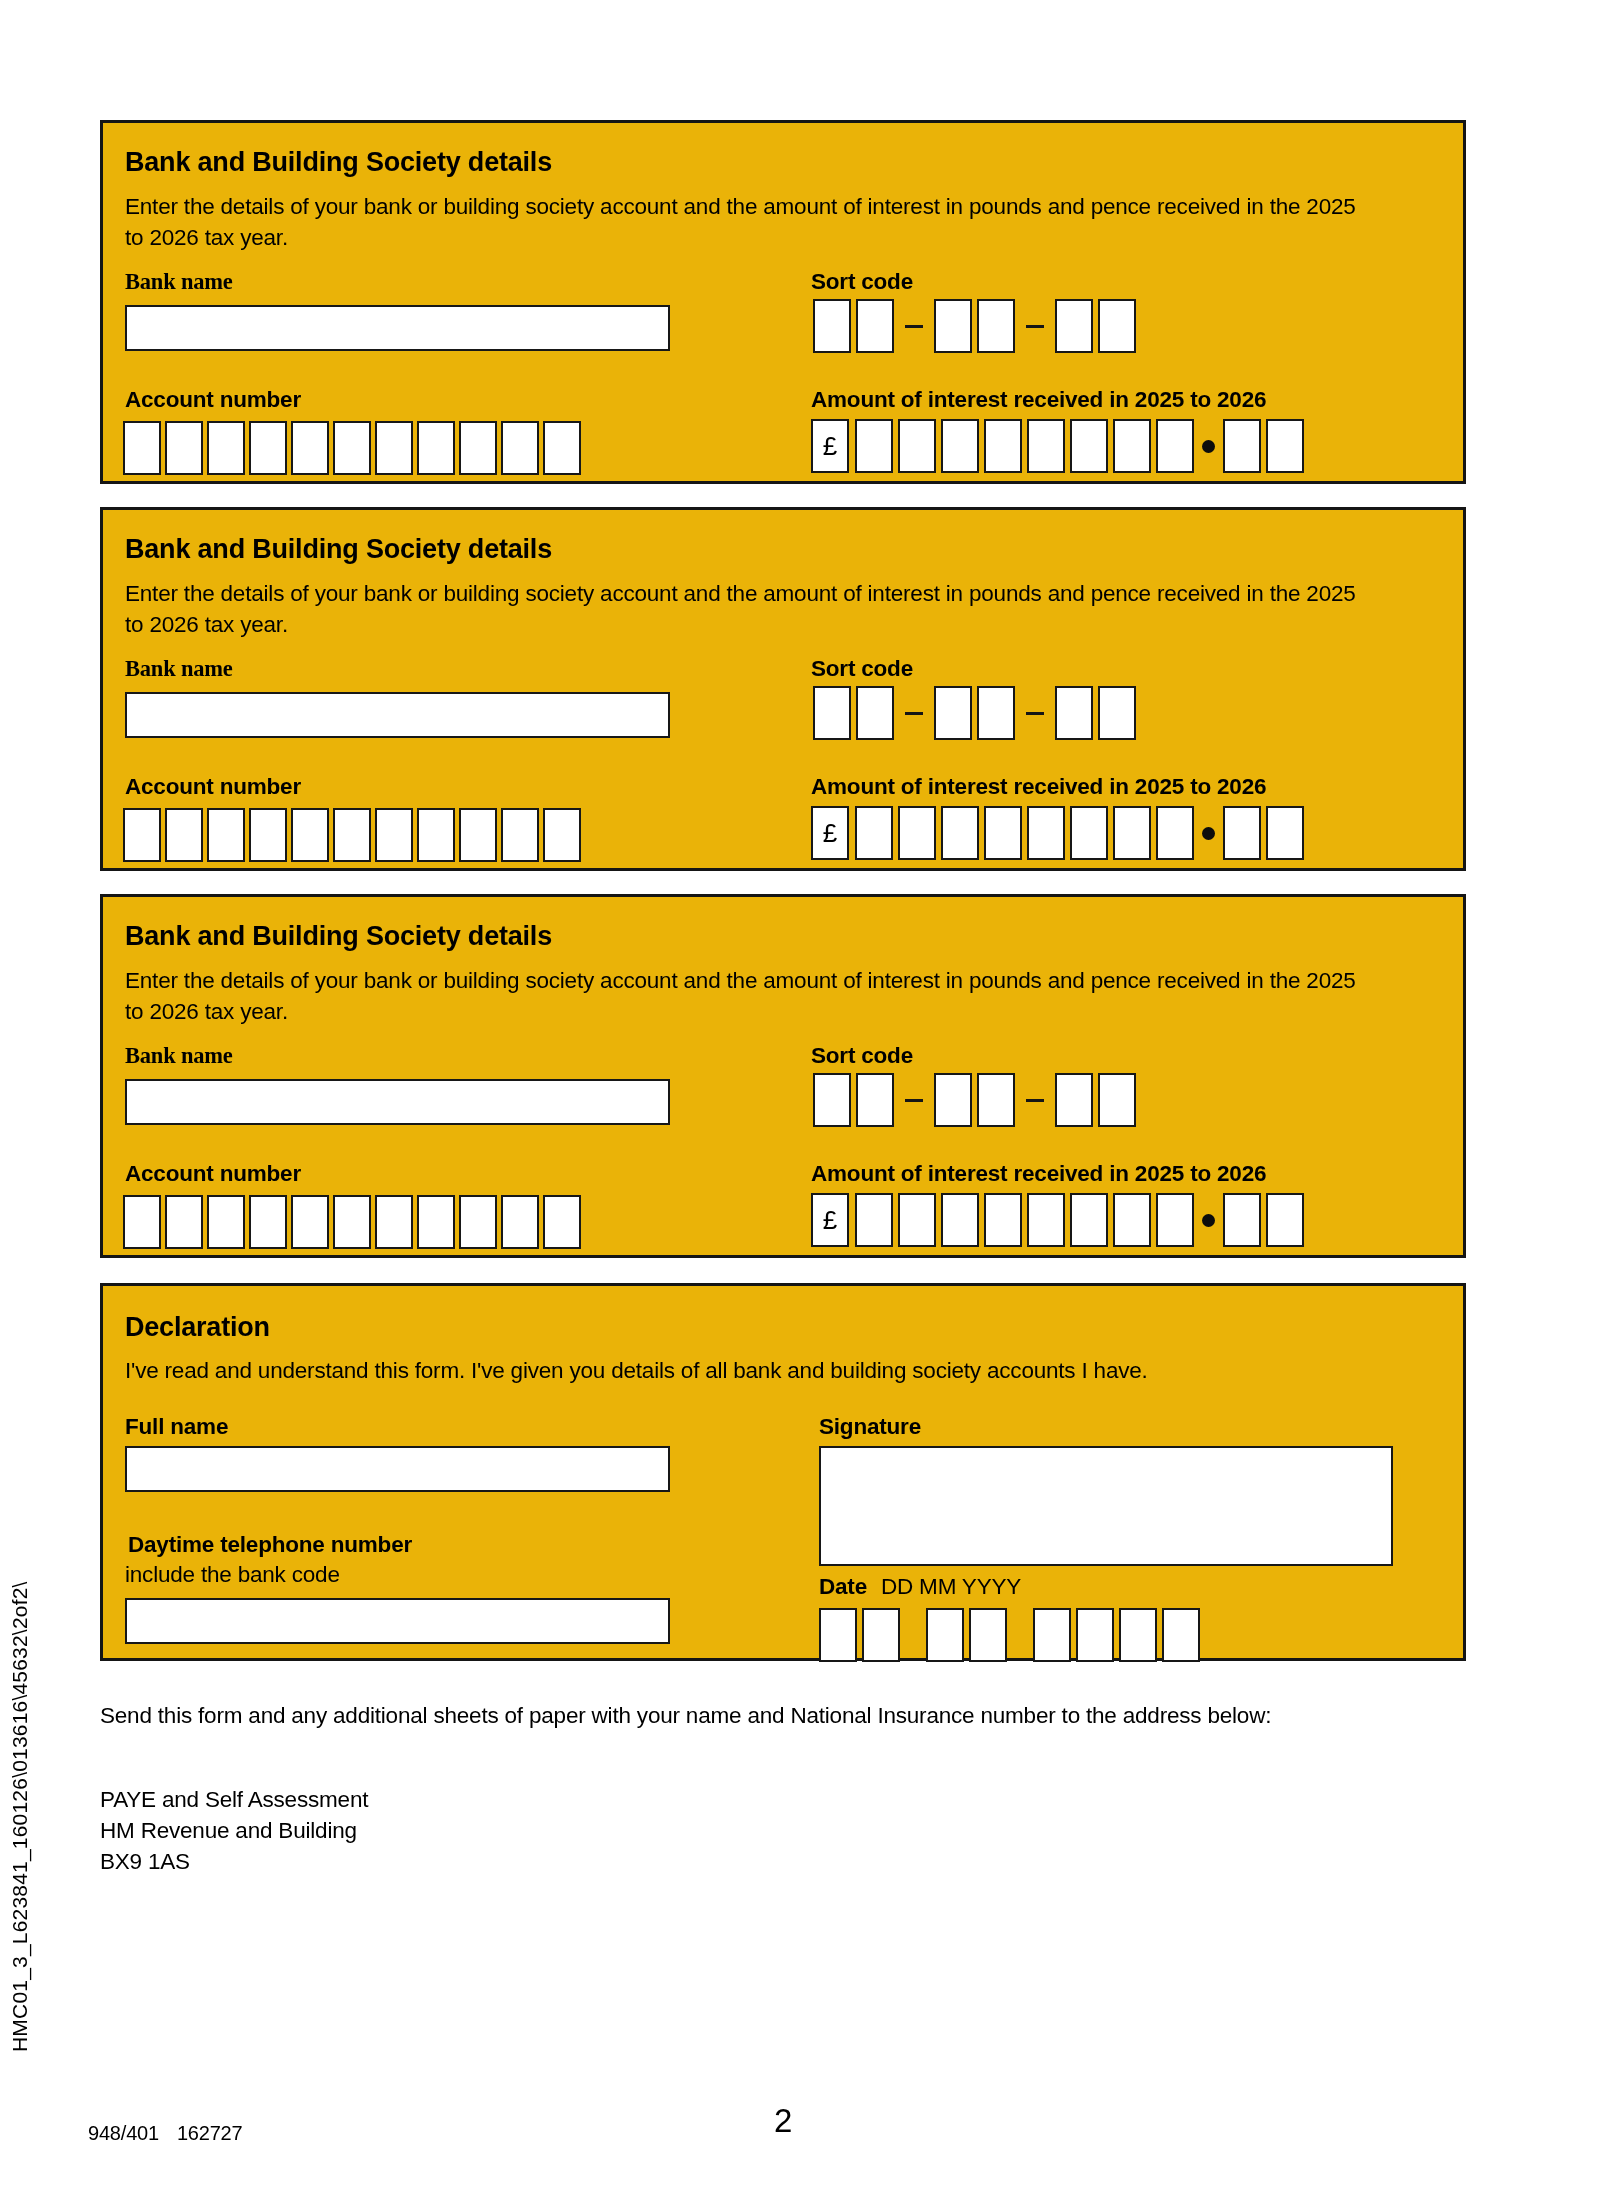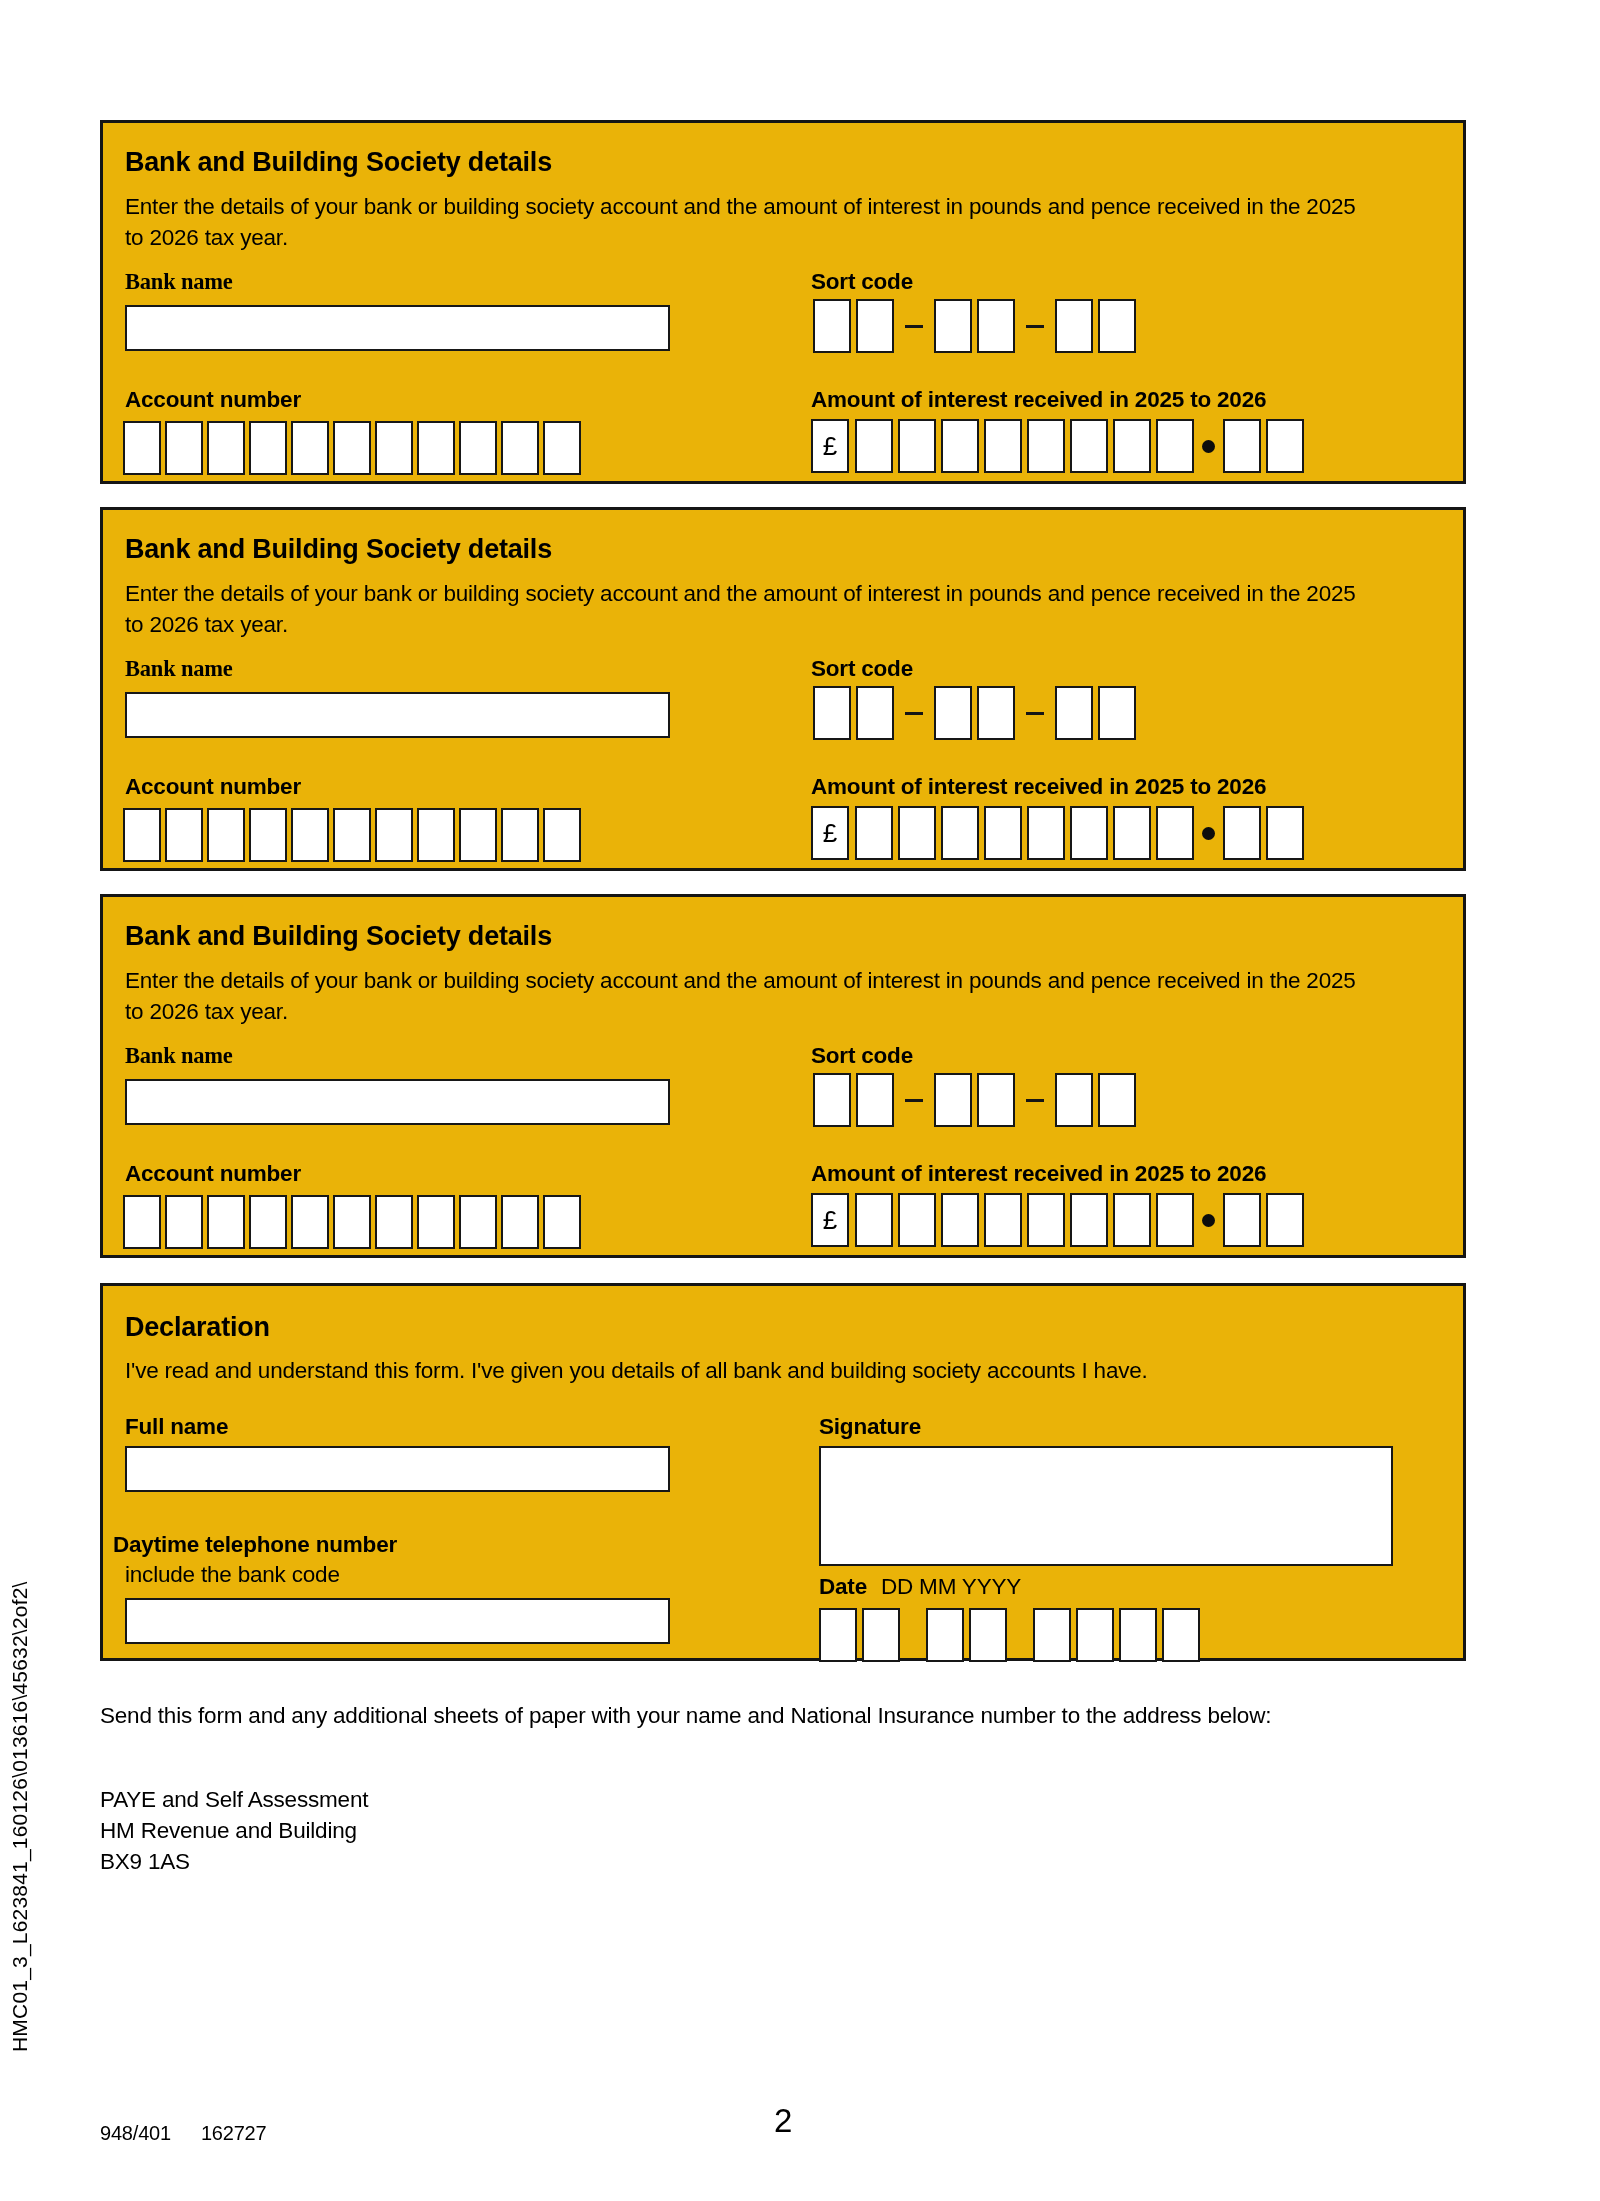--- a/index.html
+++ b/index.html
@@ -46,7 +46,7 @@
   .signature-label{left:716px;top:128px;}
   .fullname-field{left:22px;top:160px;width:545px;height:46px;}
   .signature-field{left:716px;top:160px;width:574px;height:120px;}
-  .phone-label{left:10px;top:246px;}
+  .phone-label{left:25px;top:246px;}
   .phone-hint{left:22px;top:276px;}
   .phone-field{left:22px;top:312px;width:545px;height:46px;}
   .date-label-row{position:absolute;left:716px;top:288px;font-size:22.5px;white-space:nowrap;}

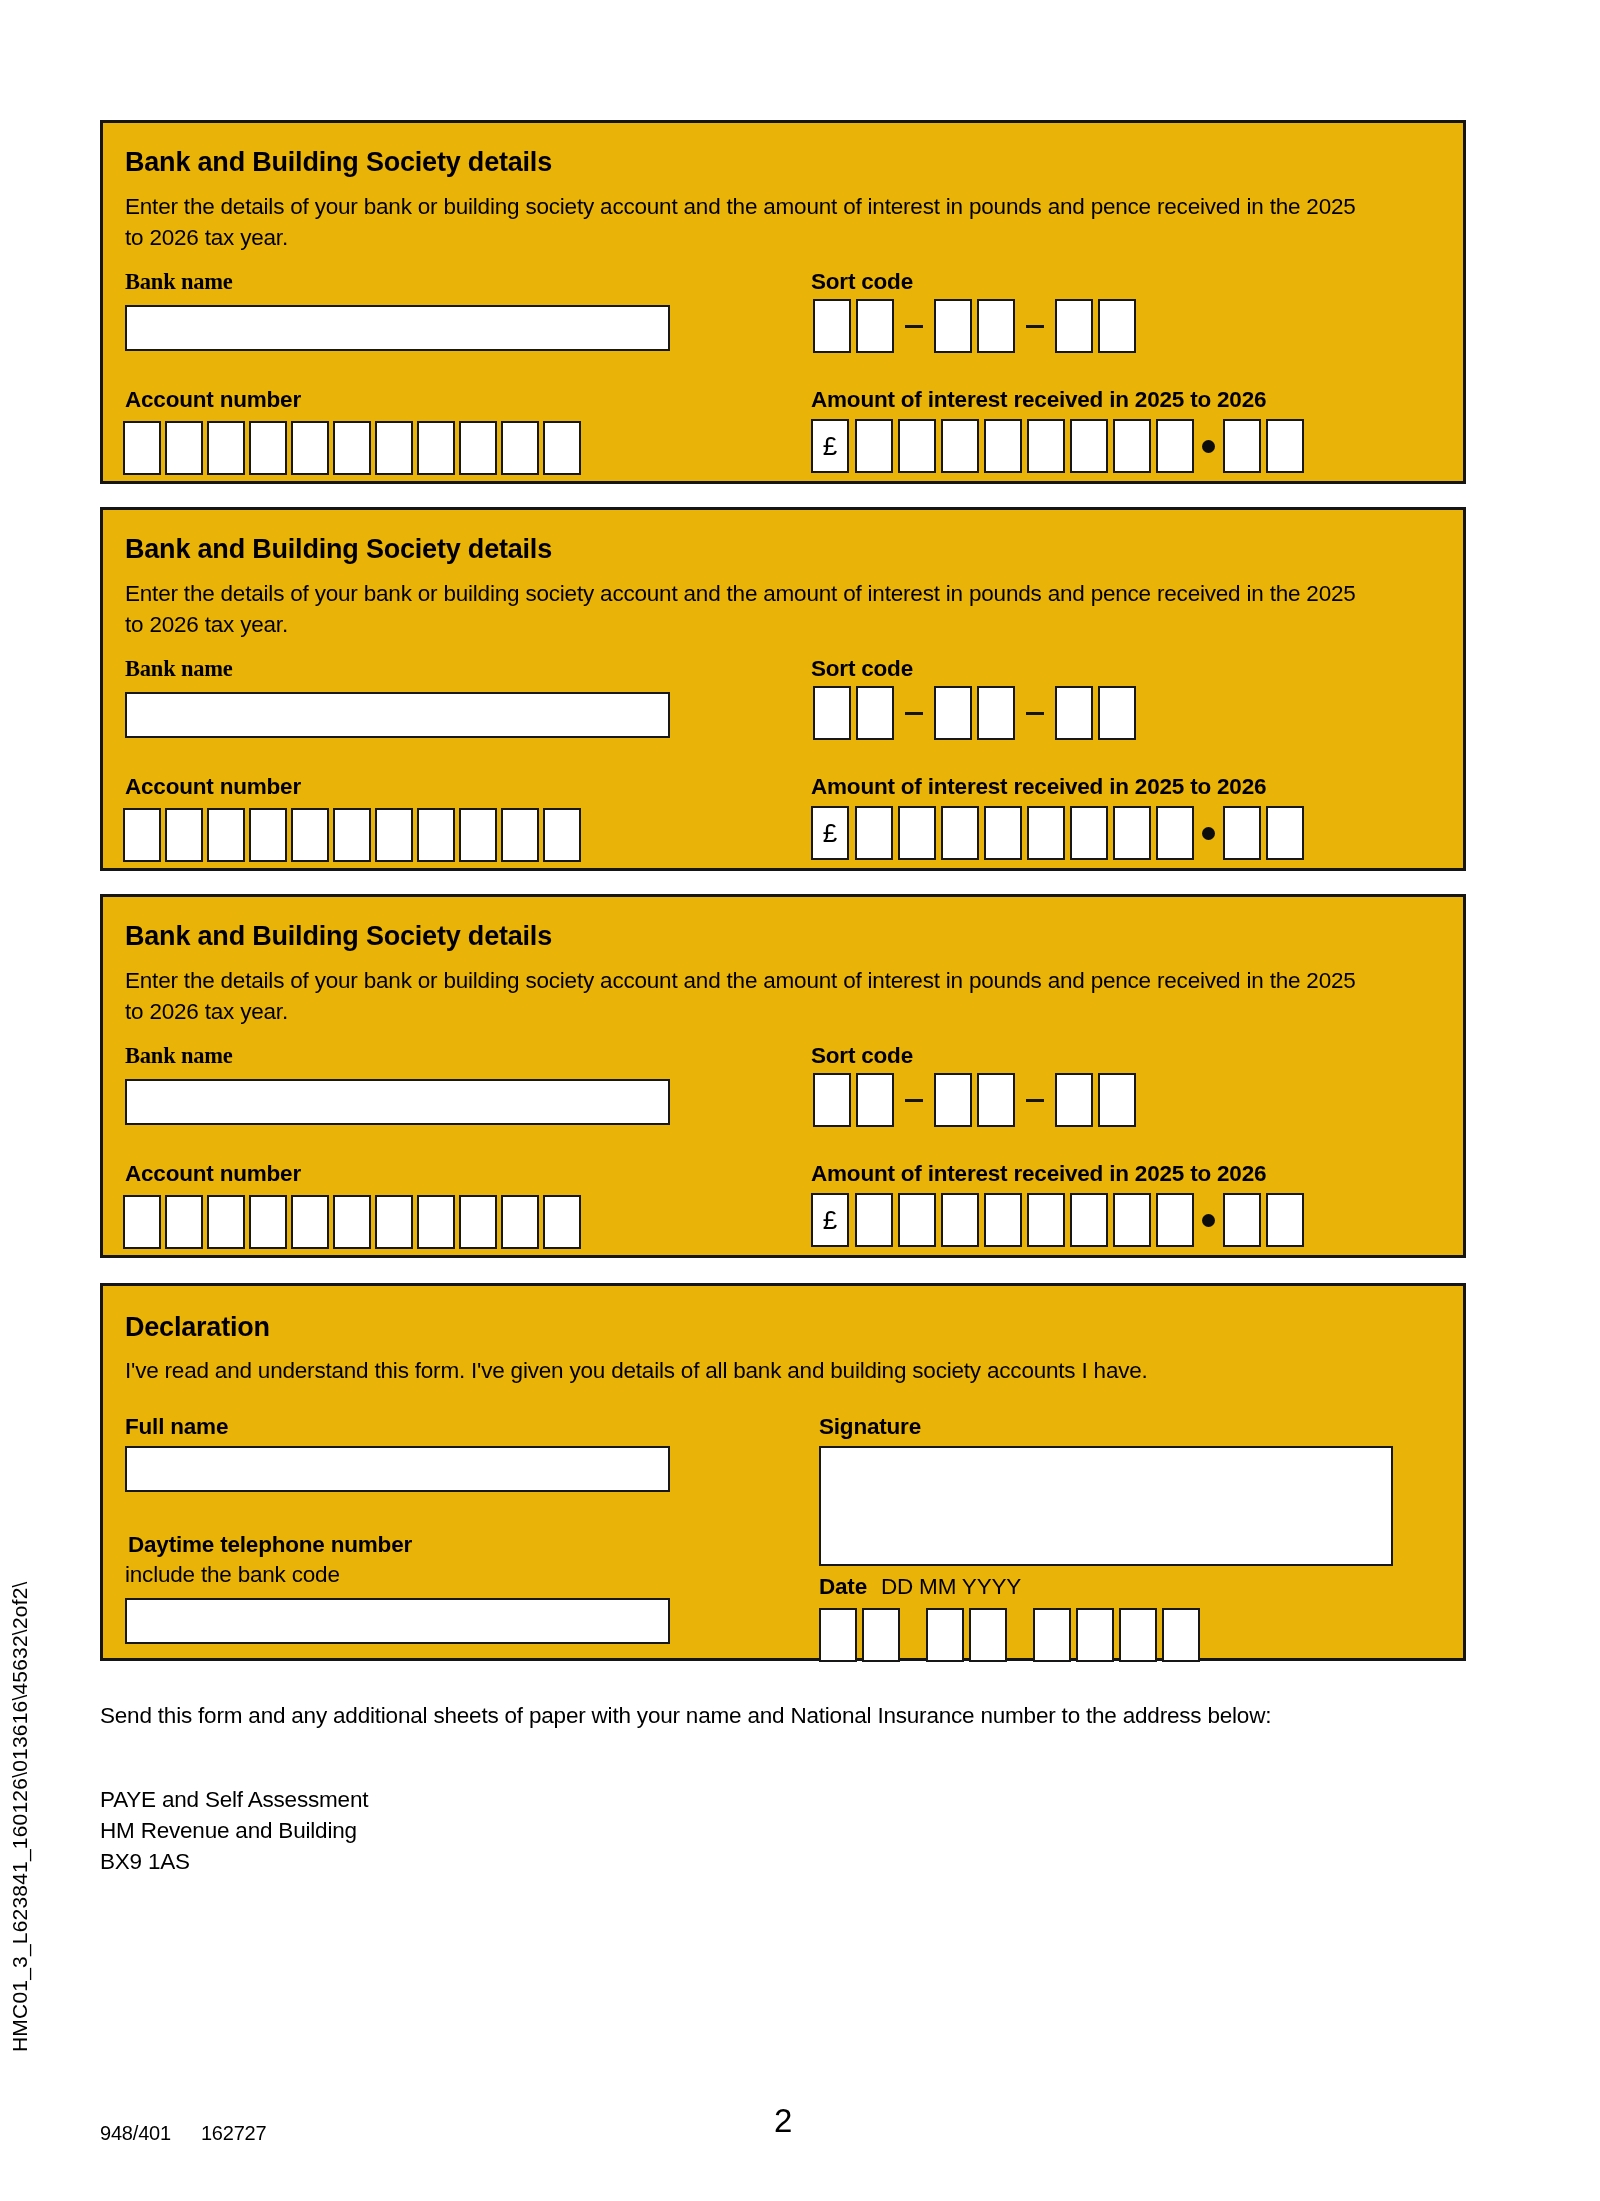--- a/index.html
+++ b/index.html
@@ -59,7 +59,7 @@
     transform:rotate(-90deg);transform-origin:0 0;letter-spacing:0.2px;
   }
   .ref-row{position:absolute;left:88px;top:2122px;font-size:20px;}
-  .ref-row span{margin-right:18px;margin-left:12px;}
+  .ref-row span{margin-right:18px;}
   .page-num{position:absolute;left:100px;top:2102px;width:1366px;text-align:center;font-size:33px;}
 </style>
 </head>

